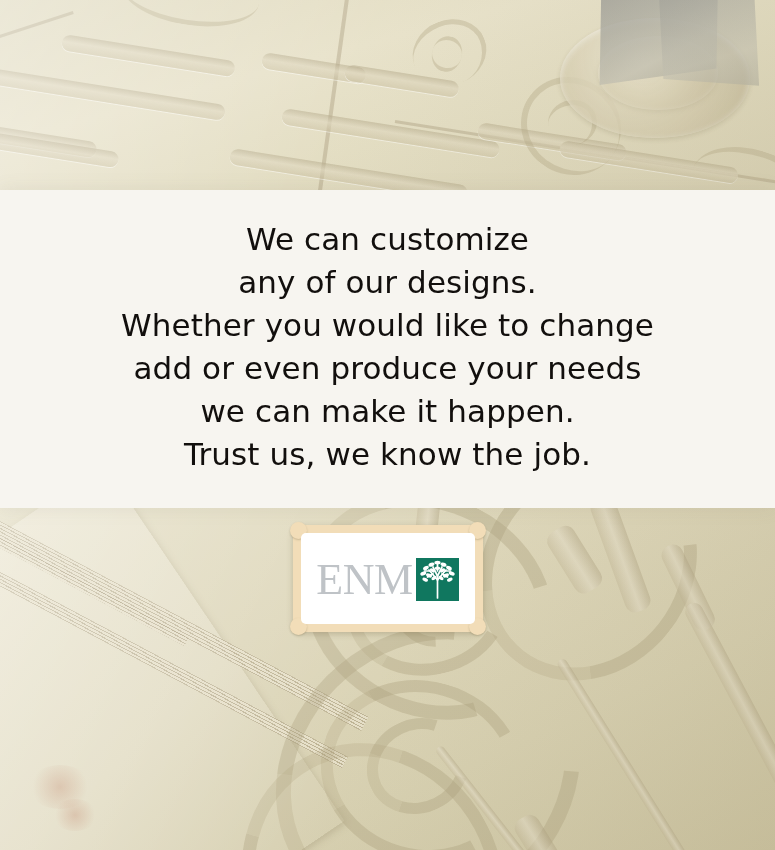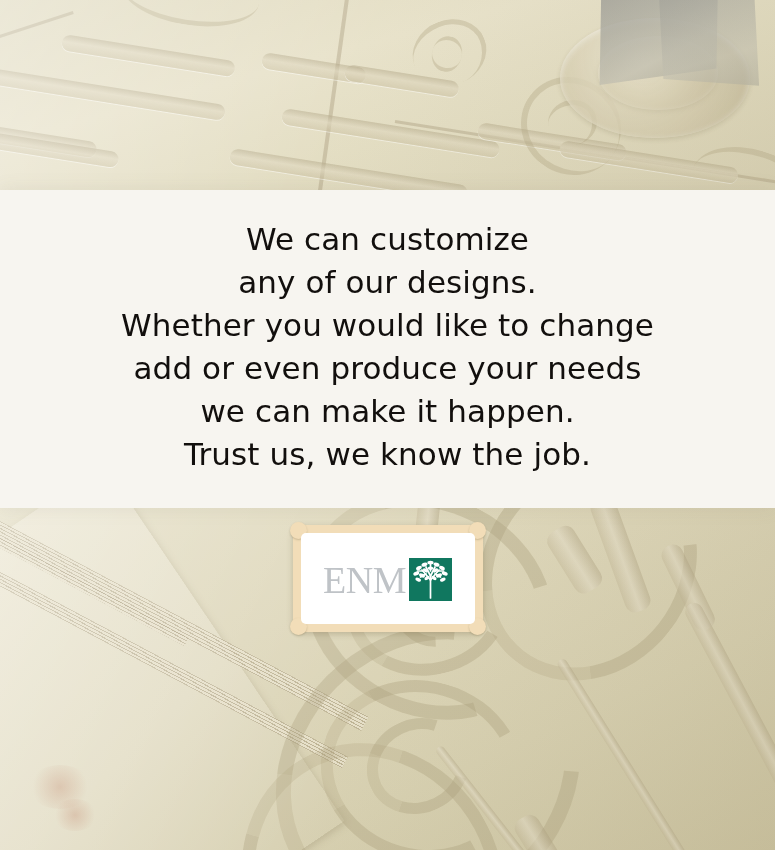--- a/index.html
+++ b/index.html
@@ -204,7 +204,7 @@
   }
   .logo-enm {
     font-family: "Liberation Serif", "DejaVu Serif", serif;
-    font-size: 38px;
+    font-size: 44px;
     line-height: 42px;
     letter-spacing: -0.5px;
     color: #bfc3c7;

